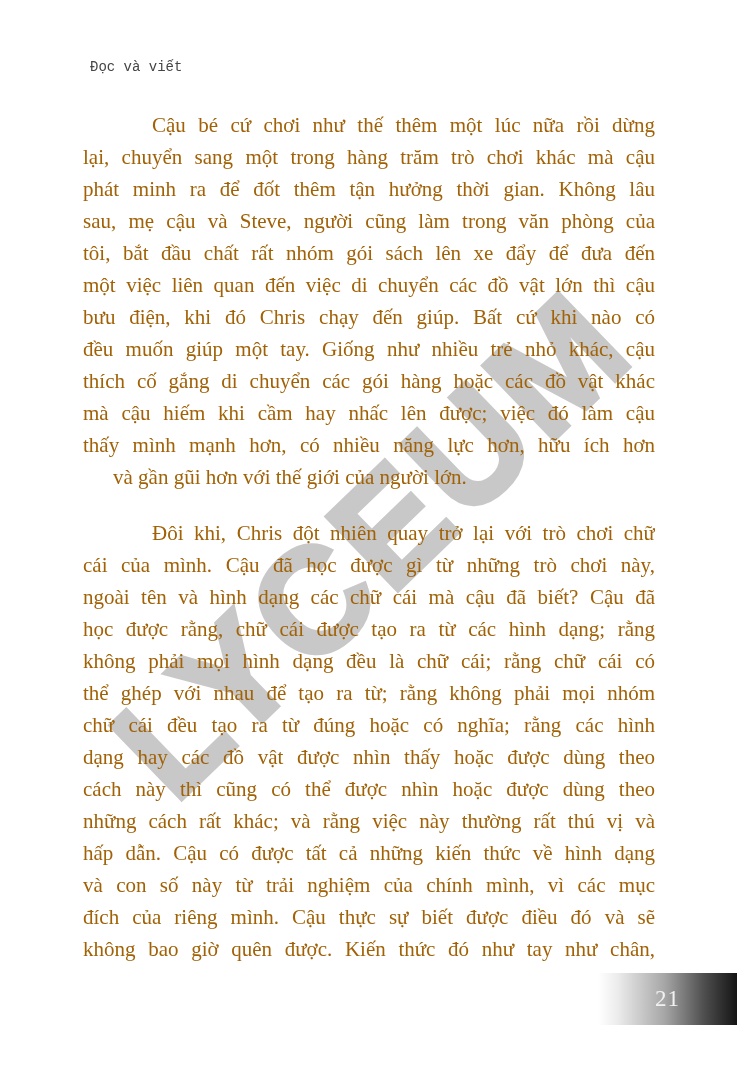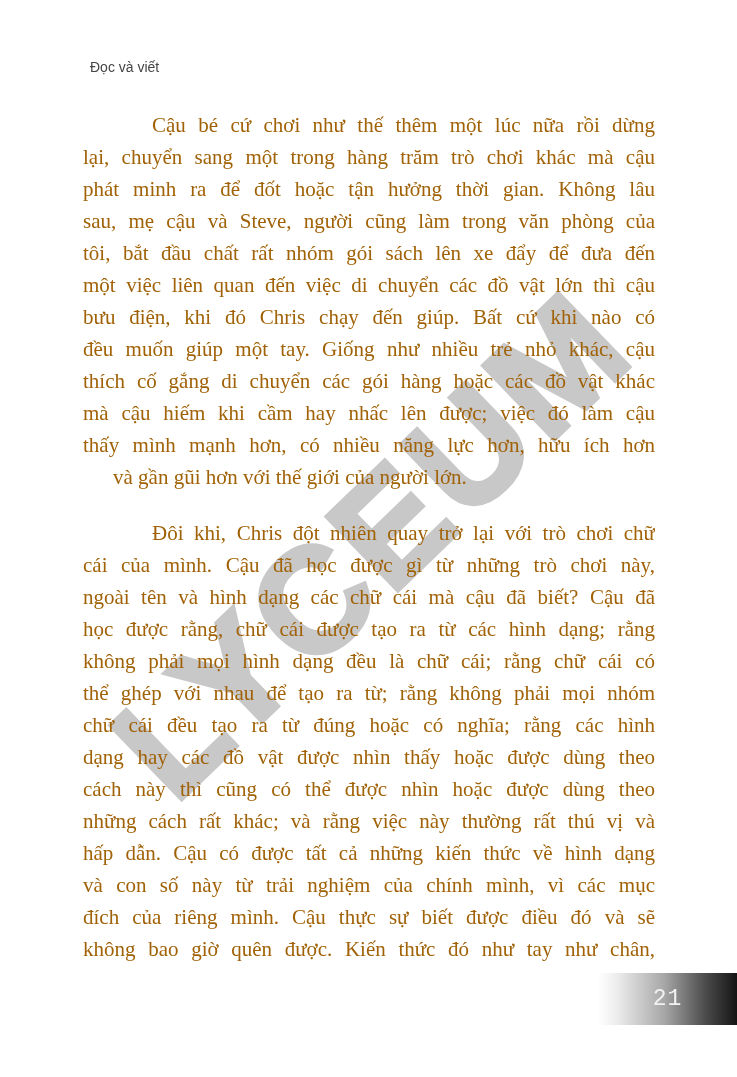--- a/index.html
+++ b/index.html
@@ -30,7 +30,7 @@
   .running-head{
     position:absolute;
     left:90px;top:59px;
-    font-family:Liberation Sans, sans-serif;
+    font-family:Liberation Mono, monospace;
     font-size:14px;
     color:#454545;
     z-index:2;

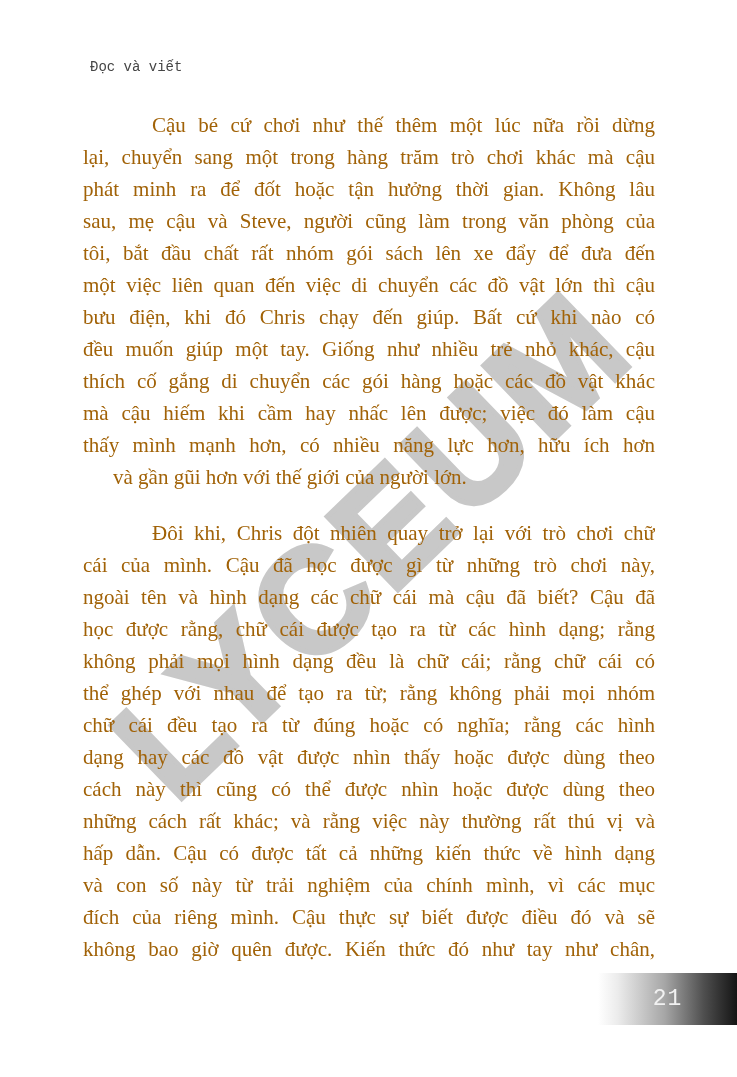--- a/index.html
+++ b/index.html
@@ -82,7 +82,7 @@
       <div class="para">
         <div class="line indent">Cậu bé cứ chơi như thế thêm một lúc nữa rồi dừng</div>
         <div class="line">lại, chuyển sang một trong hàng trăm trò chơi khác mà cậu</div>
-        <div class="line">phát minh ra để đốt hoặc tận hưởng thời gian. Không lâu</div>
+        <div class="line">phát minh ra để đốt thêm tận hưởng thời gian. Không lâu</div>
         <div class="line">sau, mẹ cậu và Steve, người cũng làm trong văn phòng của</div>
         <div class="line">tôi, bắt đầu chất rất nhóm gói sách lên xe đẩy để đưa đến</div>
         <div class="line">một việc liên quan đến việc di chuyển các đồ vật lớn thì cậu</div>

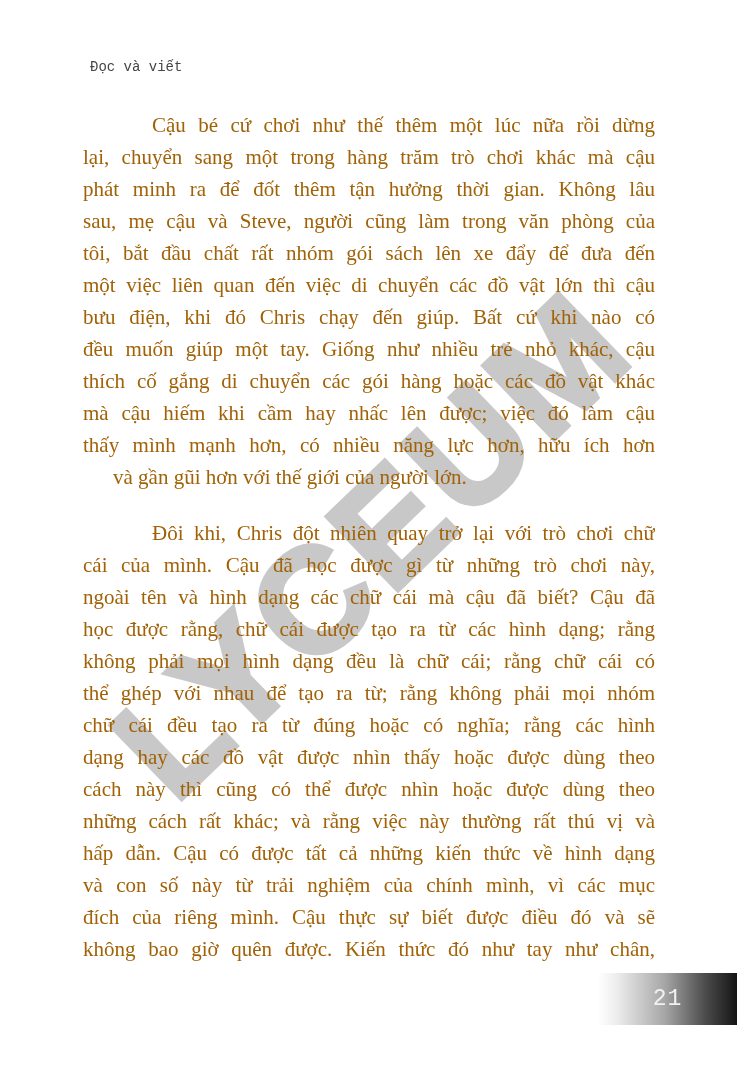--- a/index.html
+++ b/index.html
@@ -63,7 +63,7 @@
     z-index:2;
   }
   .pagenum{
-    font-family:Liberation Mono, monospace;
+    font-family:Liberation Serif, serif;
     font-size:23px;
     color:#f1f1f1;
     letter-spacing:1px;

